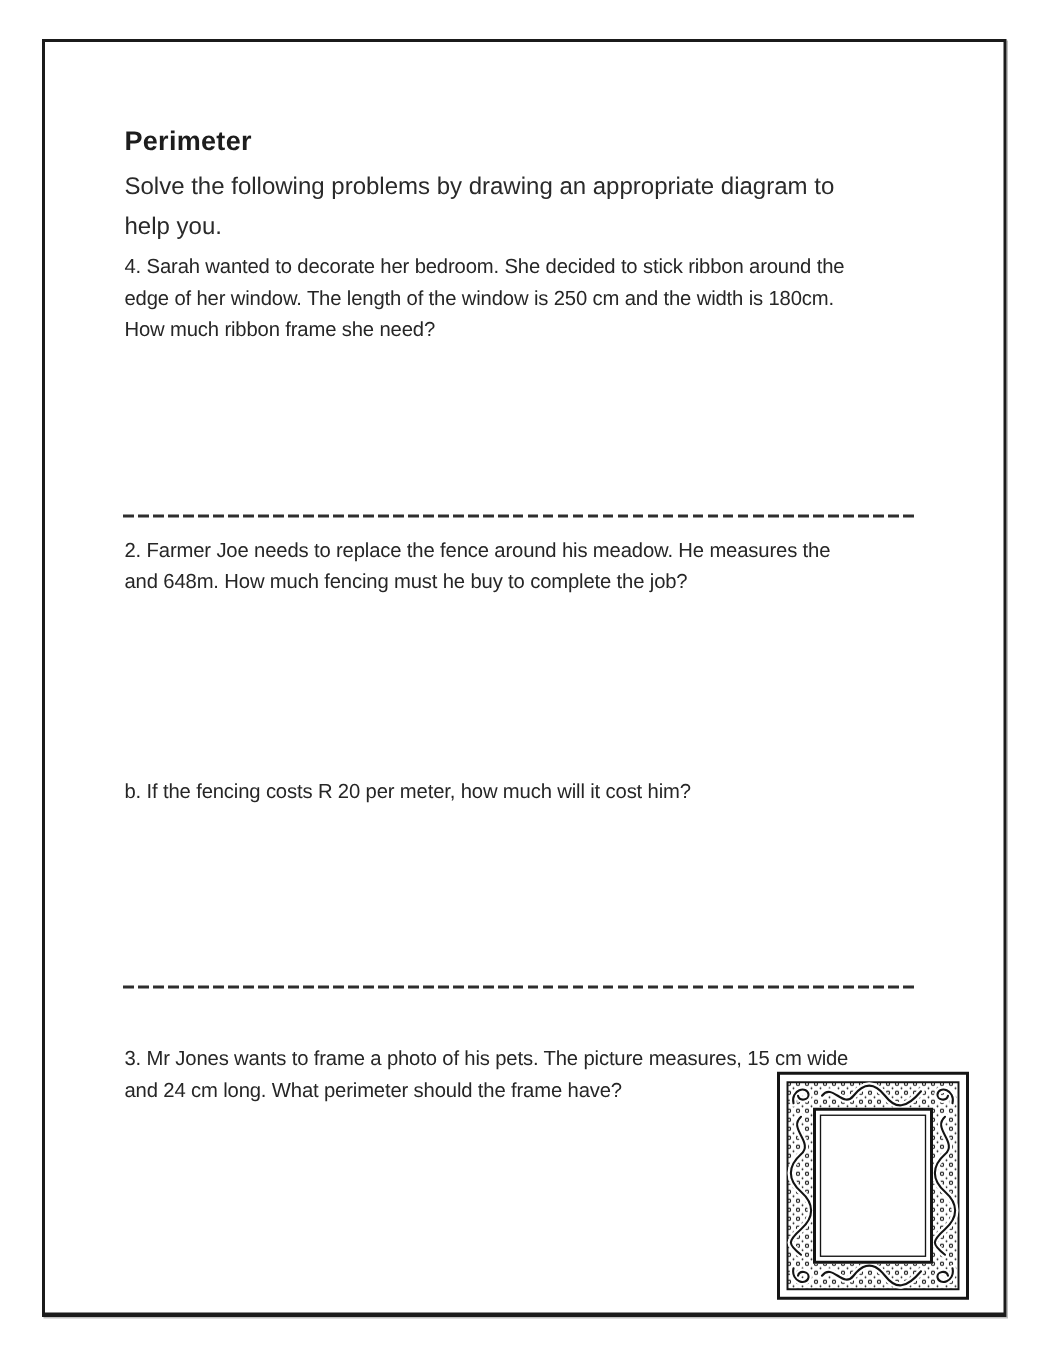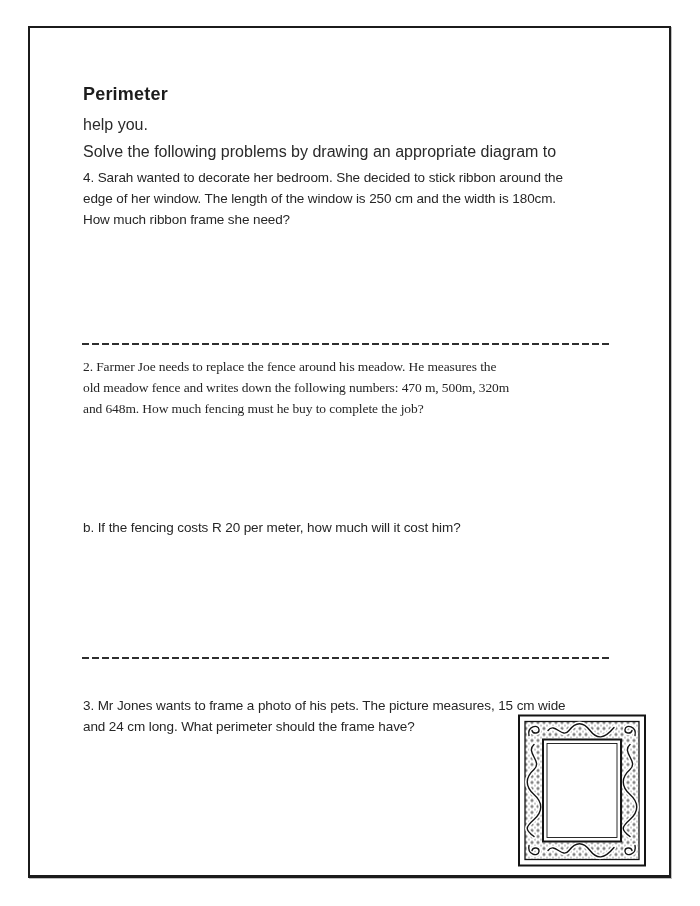--- a/index.html
+++ b/index.html
@@ -84,8 +84,8 @@
   <h1 class="title">Perimeter</h1>
 
   <div class="instructions">
+    <div>Solve the following problems by drawing an appropriate diagram to</div>
     <div>help you.</div>
-    <div>Solve the following problems by drawing an appropriate diagram to</div>
   </div>
 
   <div class="problem p1">

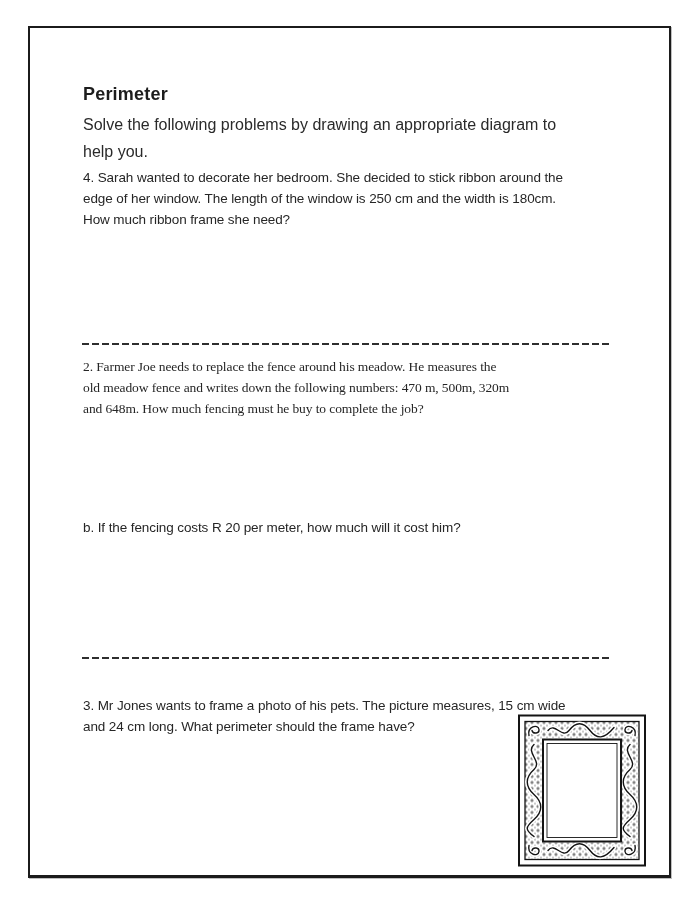--- a/index.html
+++ b/index.html
@@ -53,7 +53,7 @@
     white-space: nowrap;
   }
   .p1 { top: 167px; }
-  .p2 { top: 356px; font-family: Liberation Serif, serif; }
+  .p2 { top: 356px; }
   .pb { top: 517px; }
   .p3 { top: 671px; margin-top: 24px; }
   .divider {

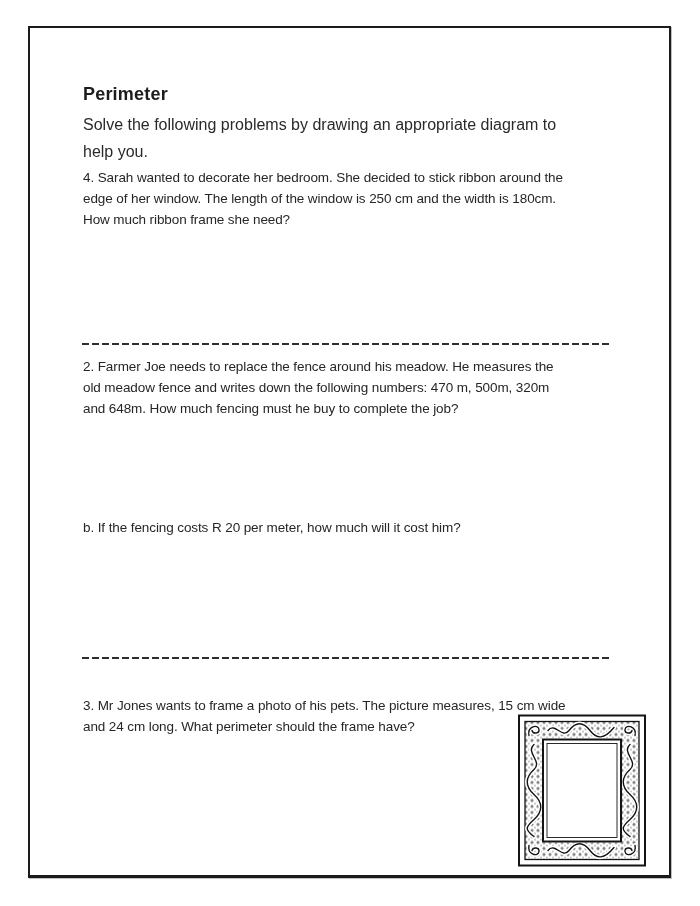--- a/index.html
+++ b/index.html
@@ -98,7 +98,6 @@
 
   <div class="problem p2">
     <div>2. Farmer Joe needs to replace the fence around his meadow. He measures the</div>
-    <div>old meadow fence and writes down the following numbers: 470 m, 500m, 320m</div>
     <div>and 648m. How much fencing must he buy to complete the job?</div>
   </div>
 

